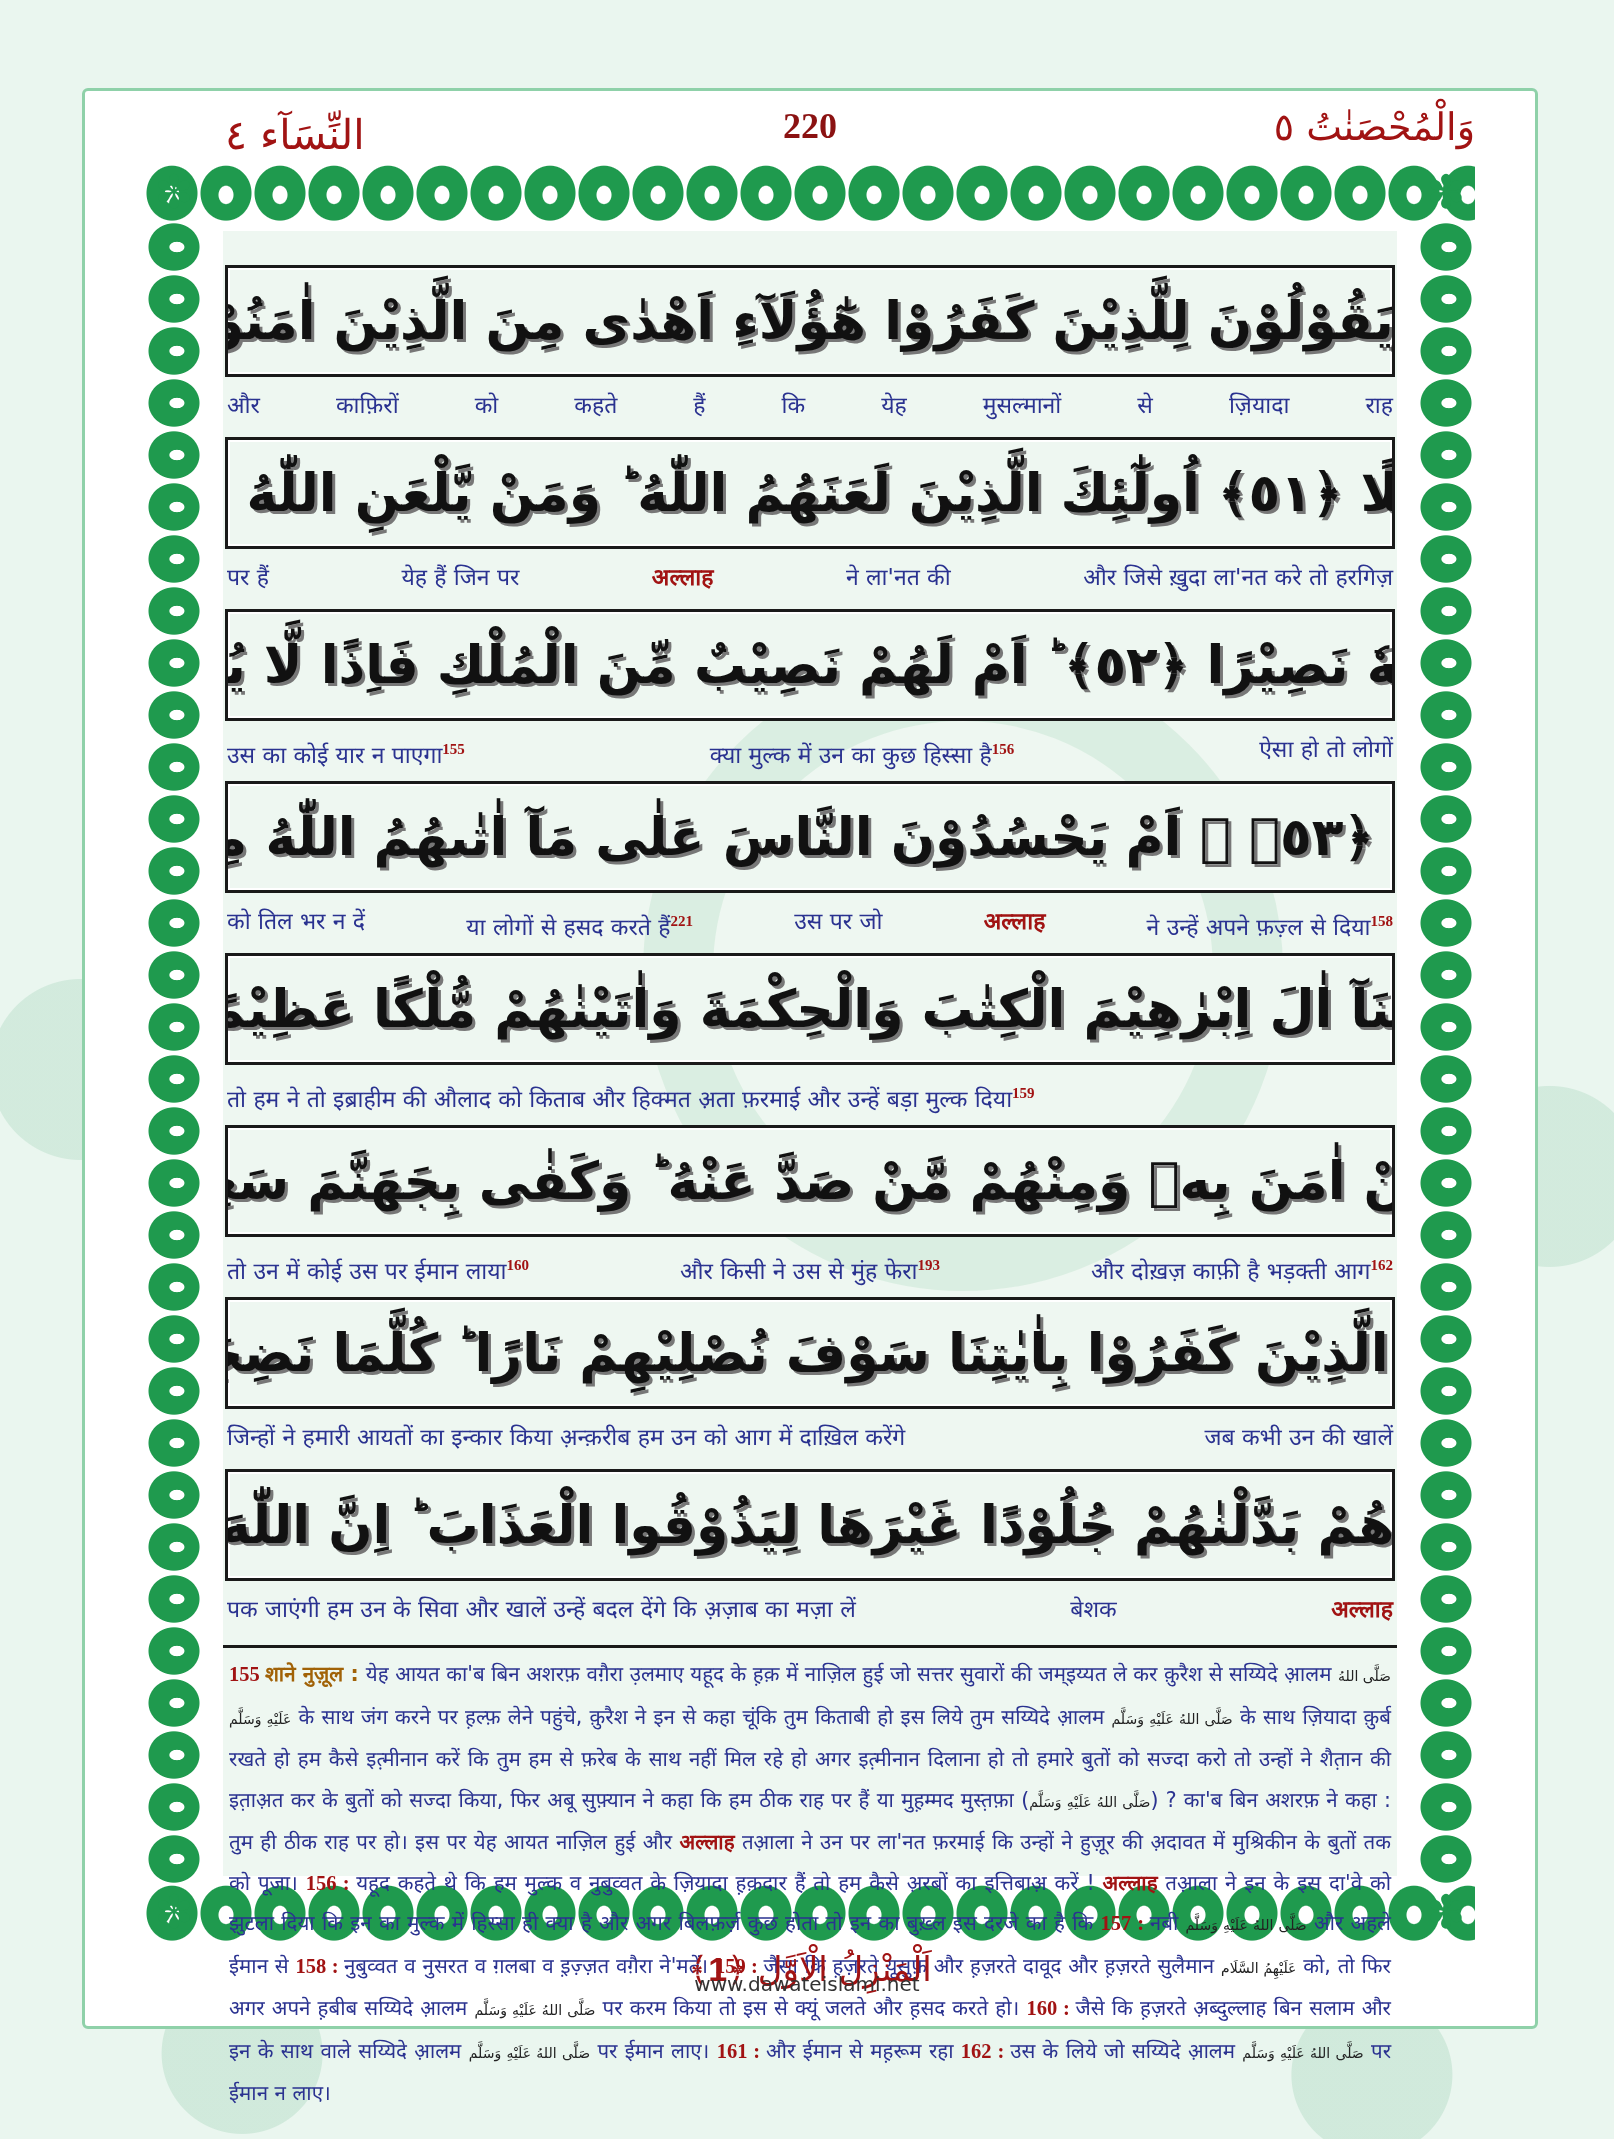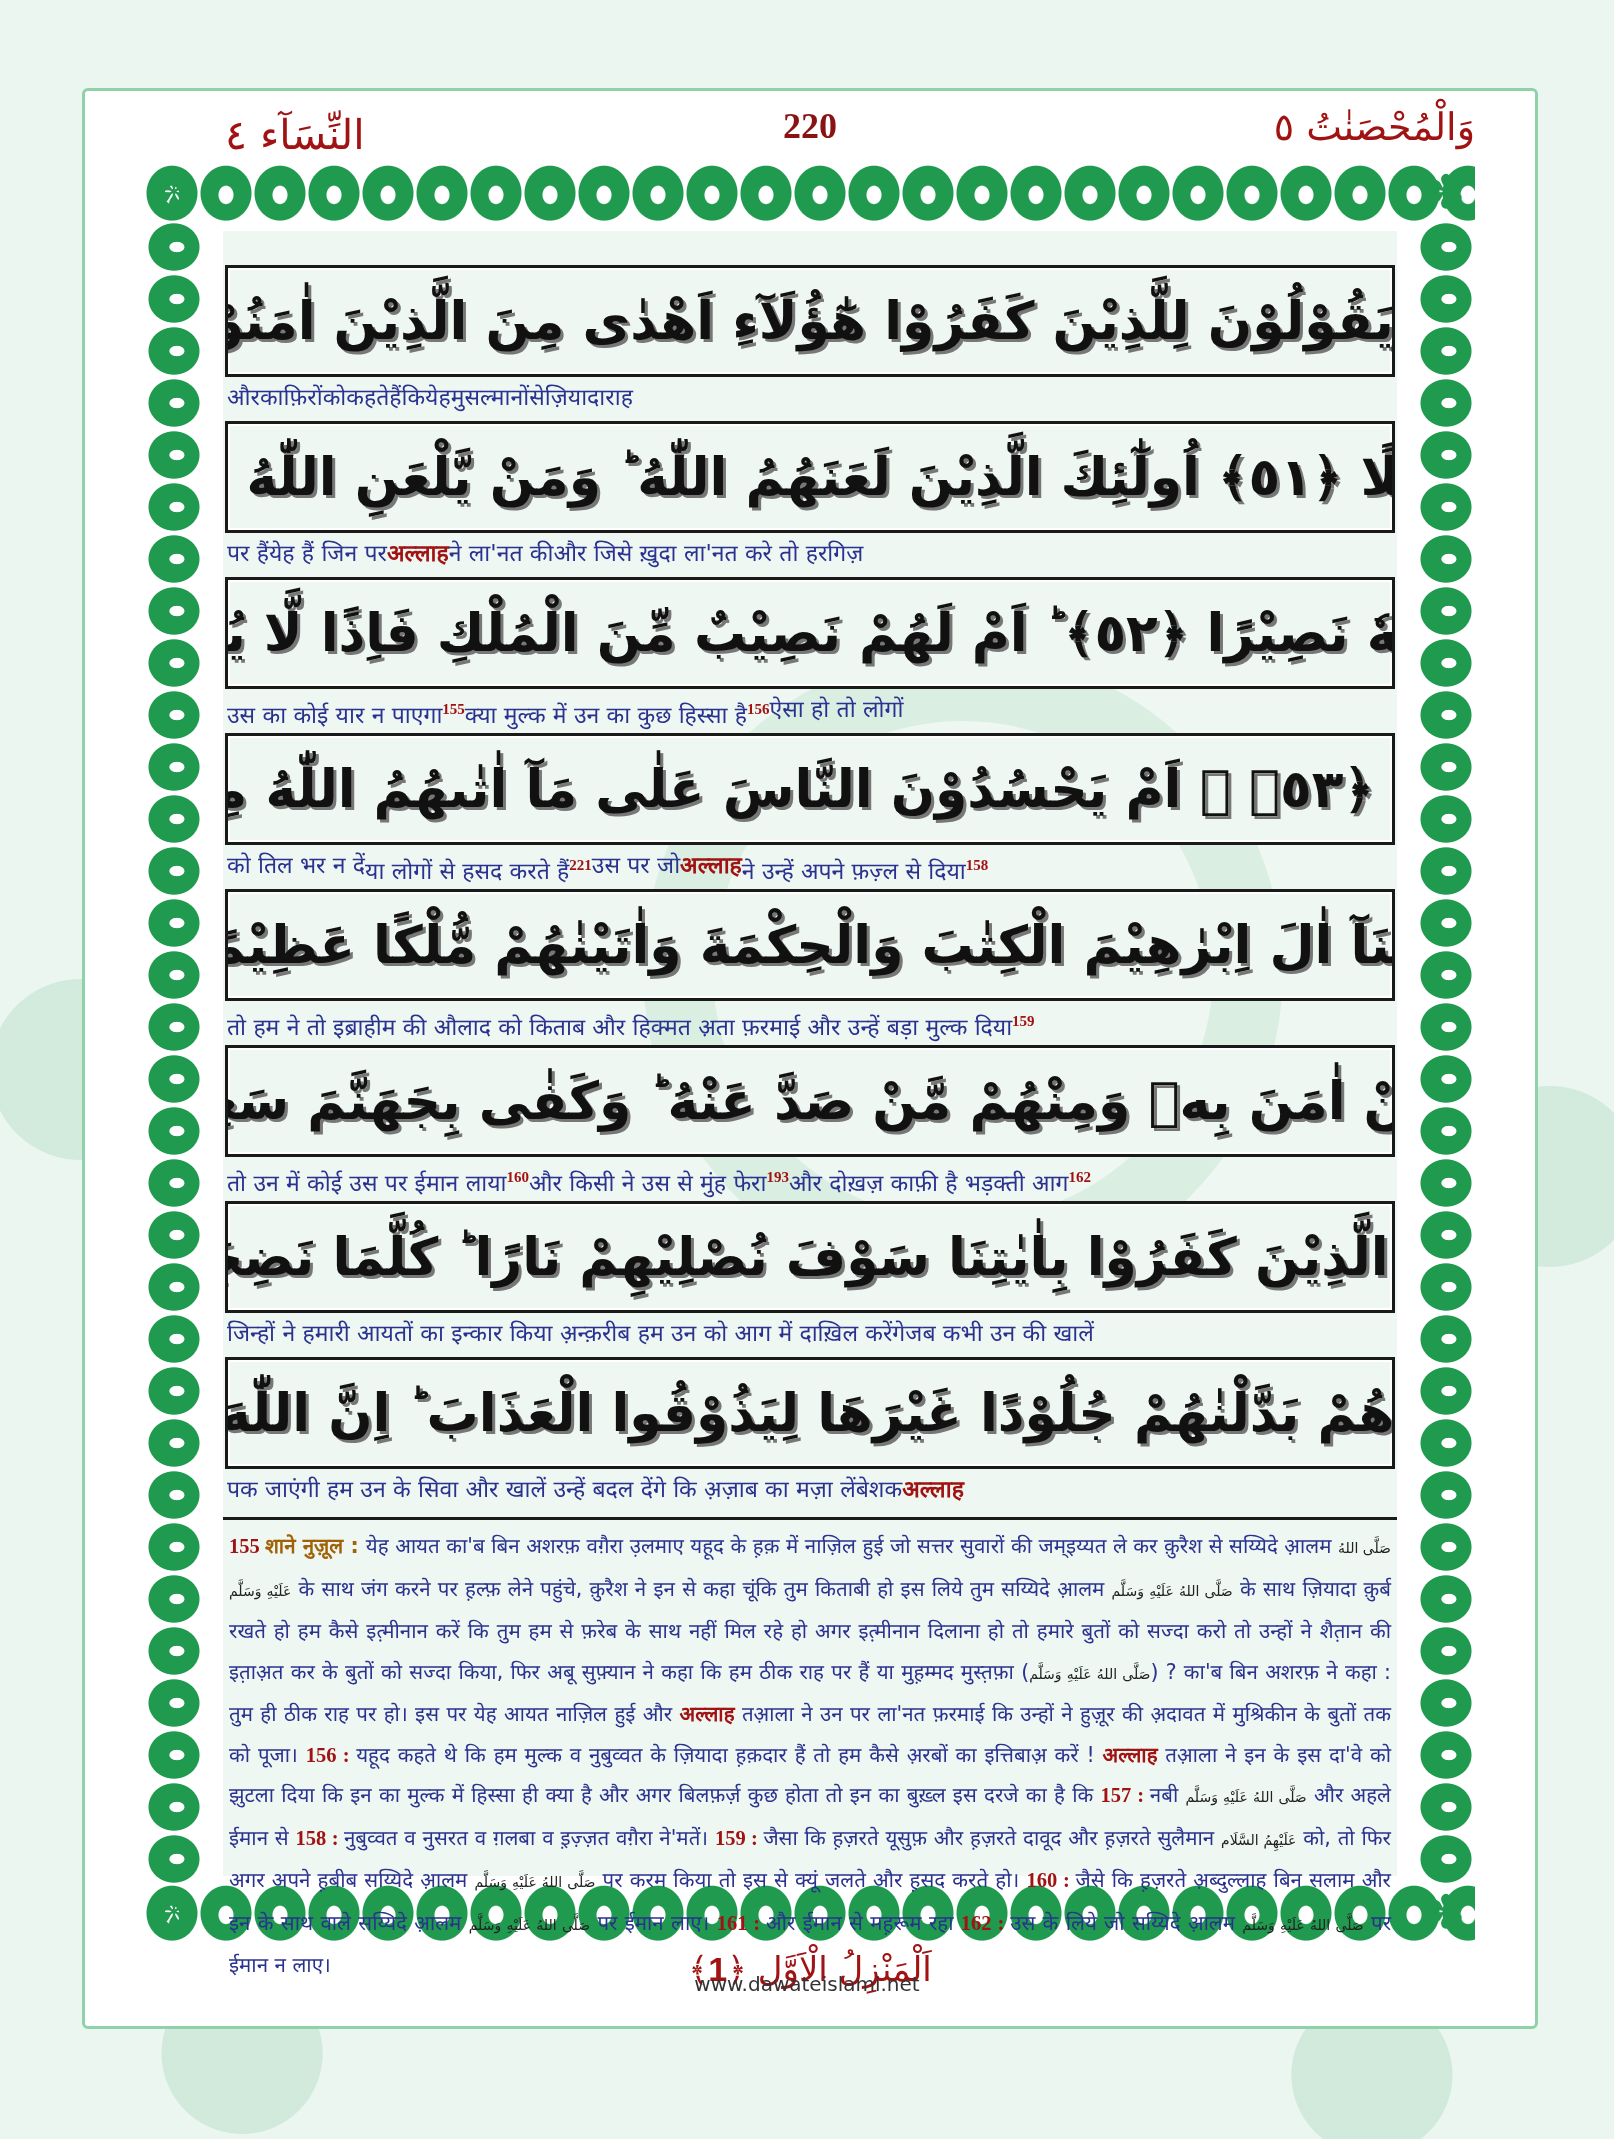--- a/index.html
+++ b/index.html
@@ -53,9 +53,9 @@
     display:flex;align-items:center;justify-content:center;
     font-family:"DejaVu Sans",sans-serif;font-size:52px;font-weight:bold;color:#111;
     direction:rtl;white-space:nowrap;overflow:hidden;text-shadow:3px 3px 0 #777;}
-  .hindi-line{height:40px;line-height:40px;padding:0 4px;
+  .hindi-line{height:40px;line-height:40px;padding:8px 4px;
     font-family:"DejaVu Sans",sans-serif;font-size:23px;color:#2a3290;
-    display:flex;white-space:nowrap;}
+    display:flex;justify-content:space-between;white-space:nowrap;}
   .hindi-line .seg{display:inline-block;}
   .allah{color:#a11313;font-weight:bold;font-family:"DejaVu Serif",serif;}
   sup.fn{color:#a11313;font-family:"Liberation Serif",serif;font-weight:bold;font-size:15px;}

